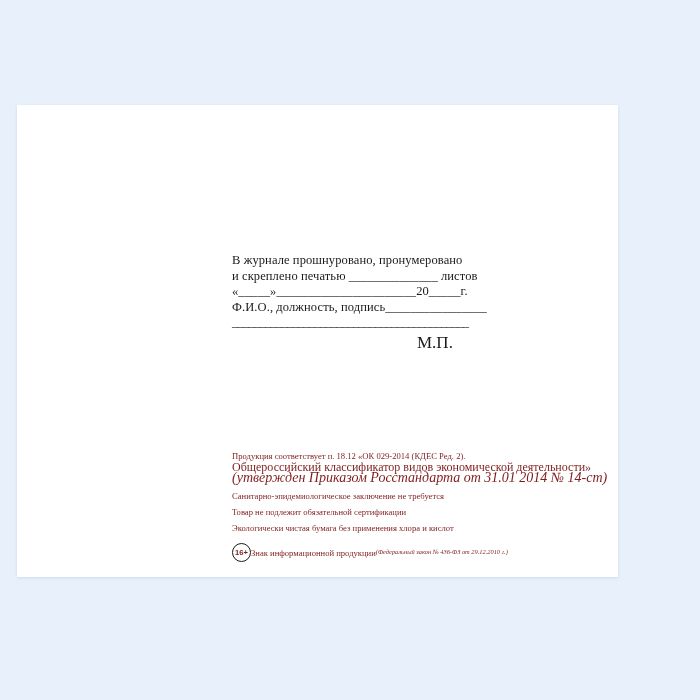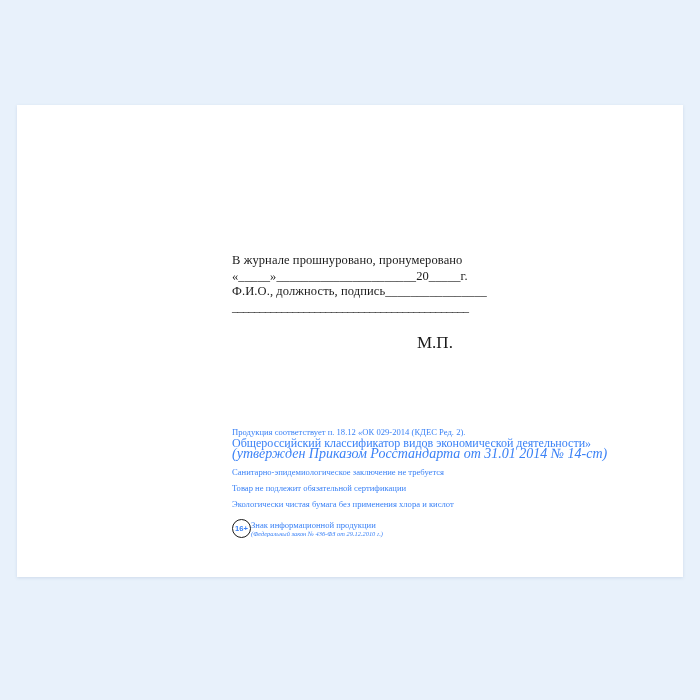--- a/index.html
+++ b/index.html
@@ -22,7 +22,7 @@
     position: absolute;
     left: 17px;
     top: 105px;
-    width: 666px;
+    width: 601px;
     height: 472px;
     background: #ffffff;
     box-shadow: 0 1px 3px rgba(90,120,160,0.18);

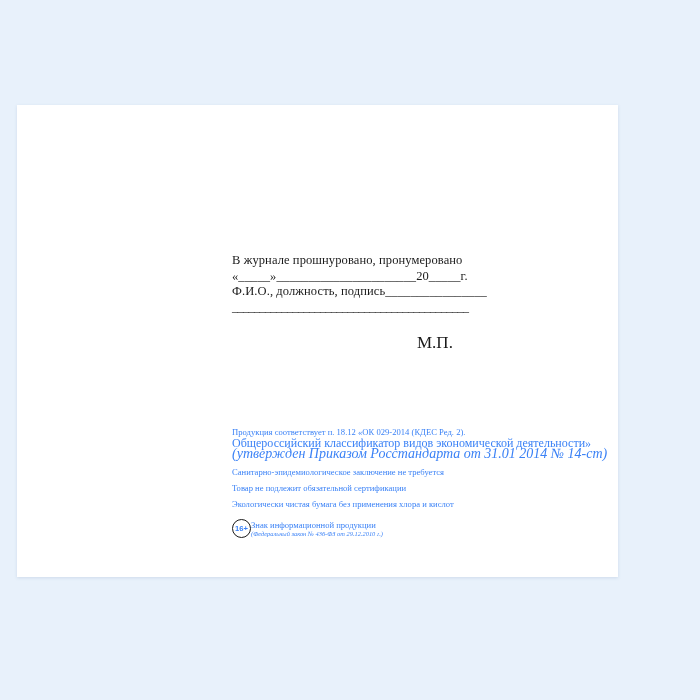--- a/index.html
+++ b/index.html
@@ -116,6 +116,7 @@
 
     <div class="block-center">
       <div class="line">В журнале прошнуровано, пронумеровано</div>
+      <div class="line">и скреплено печатью ______________ листов</div>
       <div class="line">«_____»______________________20_____г.</div>
       <div class="line">Ф.И.О., должность, подпись________________</div>
       <div class="rule-line">___________________________________________</div>

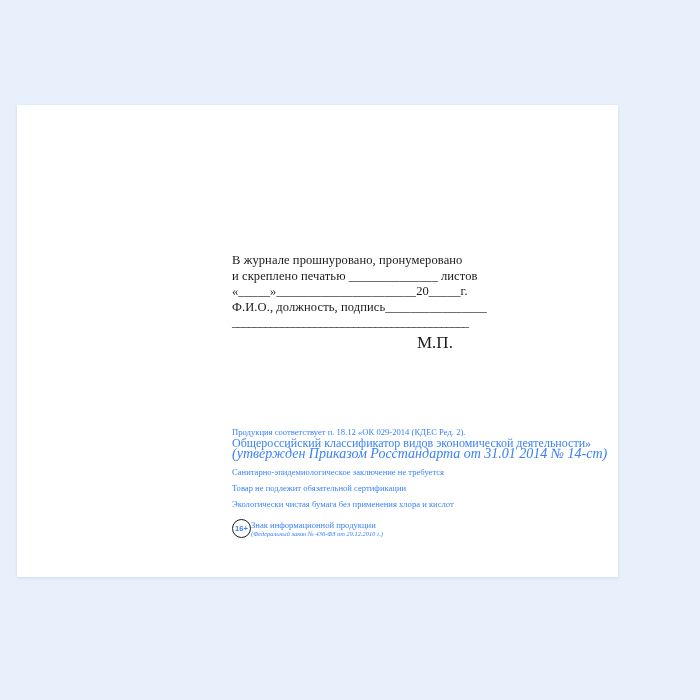--- a/index.html
+++ b/index.html
@@ -55,9 +55,9 @@
   .footer {
     position: absolute;
     left: 215px;
-    top: 322px;
+    top: 346px;
     width: 320px;
-    color: #3b82f6;
+    color: #7f1d1d;
   }
   .f-small {
     font-size: 12px;

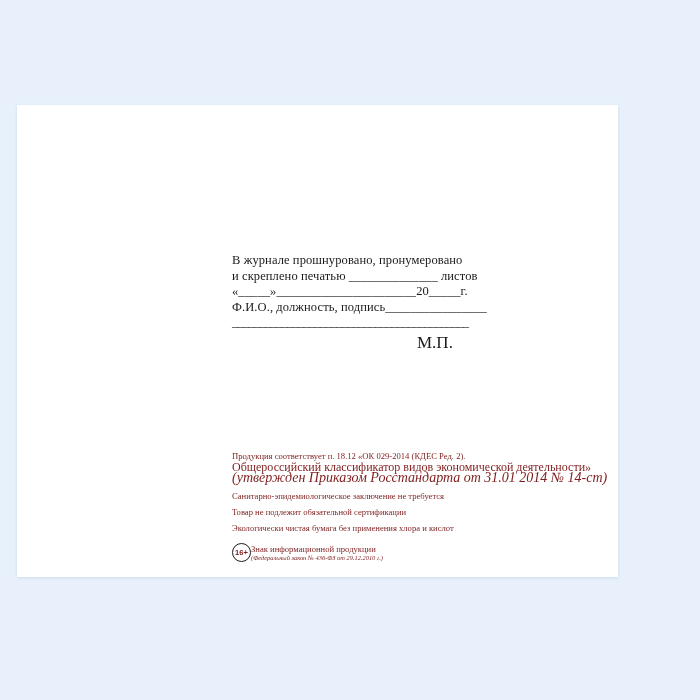--- a/index.html
+++ b/index.html
@@ -95,7 +95,7 @@
     font-family: "Liberation Sans", sans-serif;
     flex: 0 0 auto;
   }
-  .age-texts { display: flex; flex-direction: column; }
+  .age-texts { display: flex; flex-direction: row; }
   .age-title {
     font-size: 8.6px;
     line-height: 10px;

